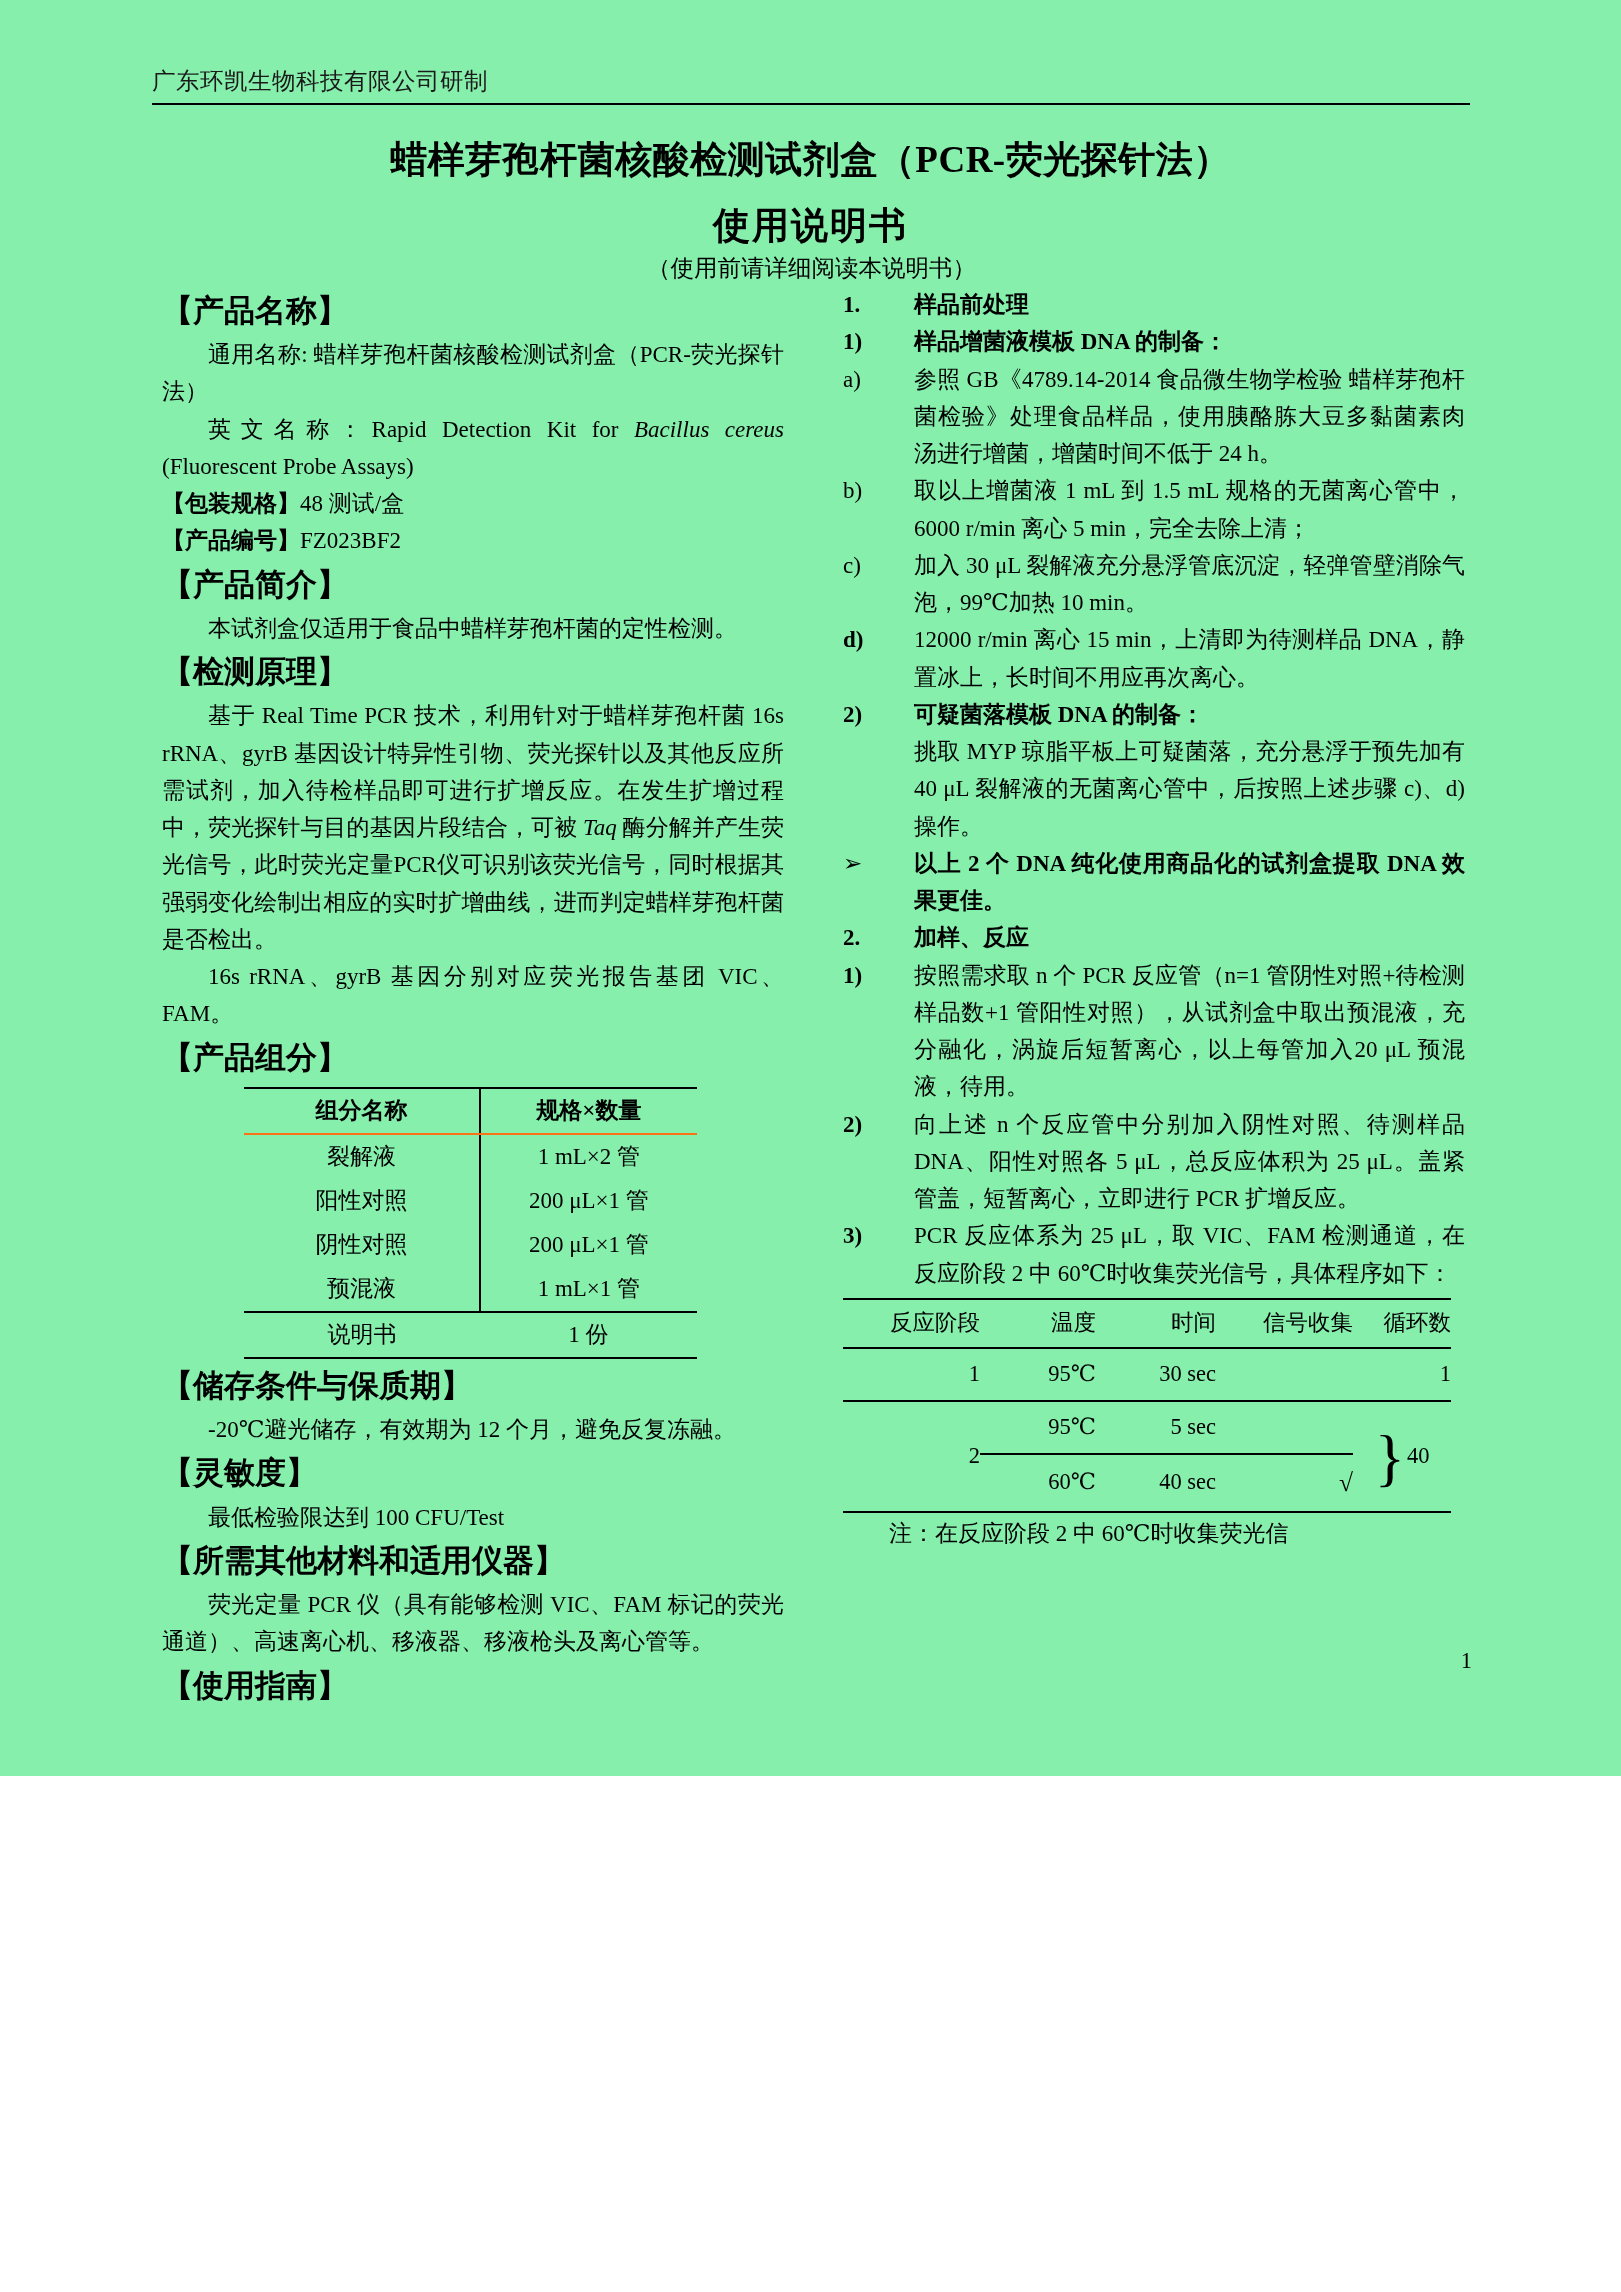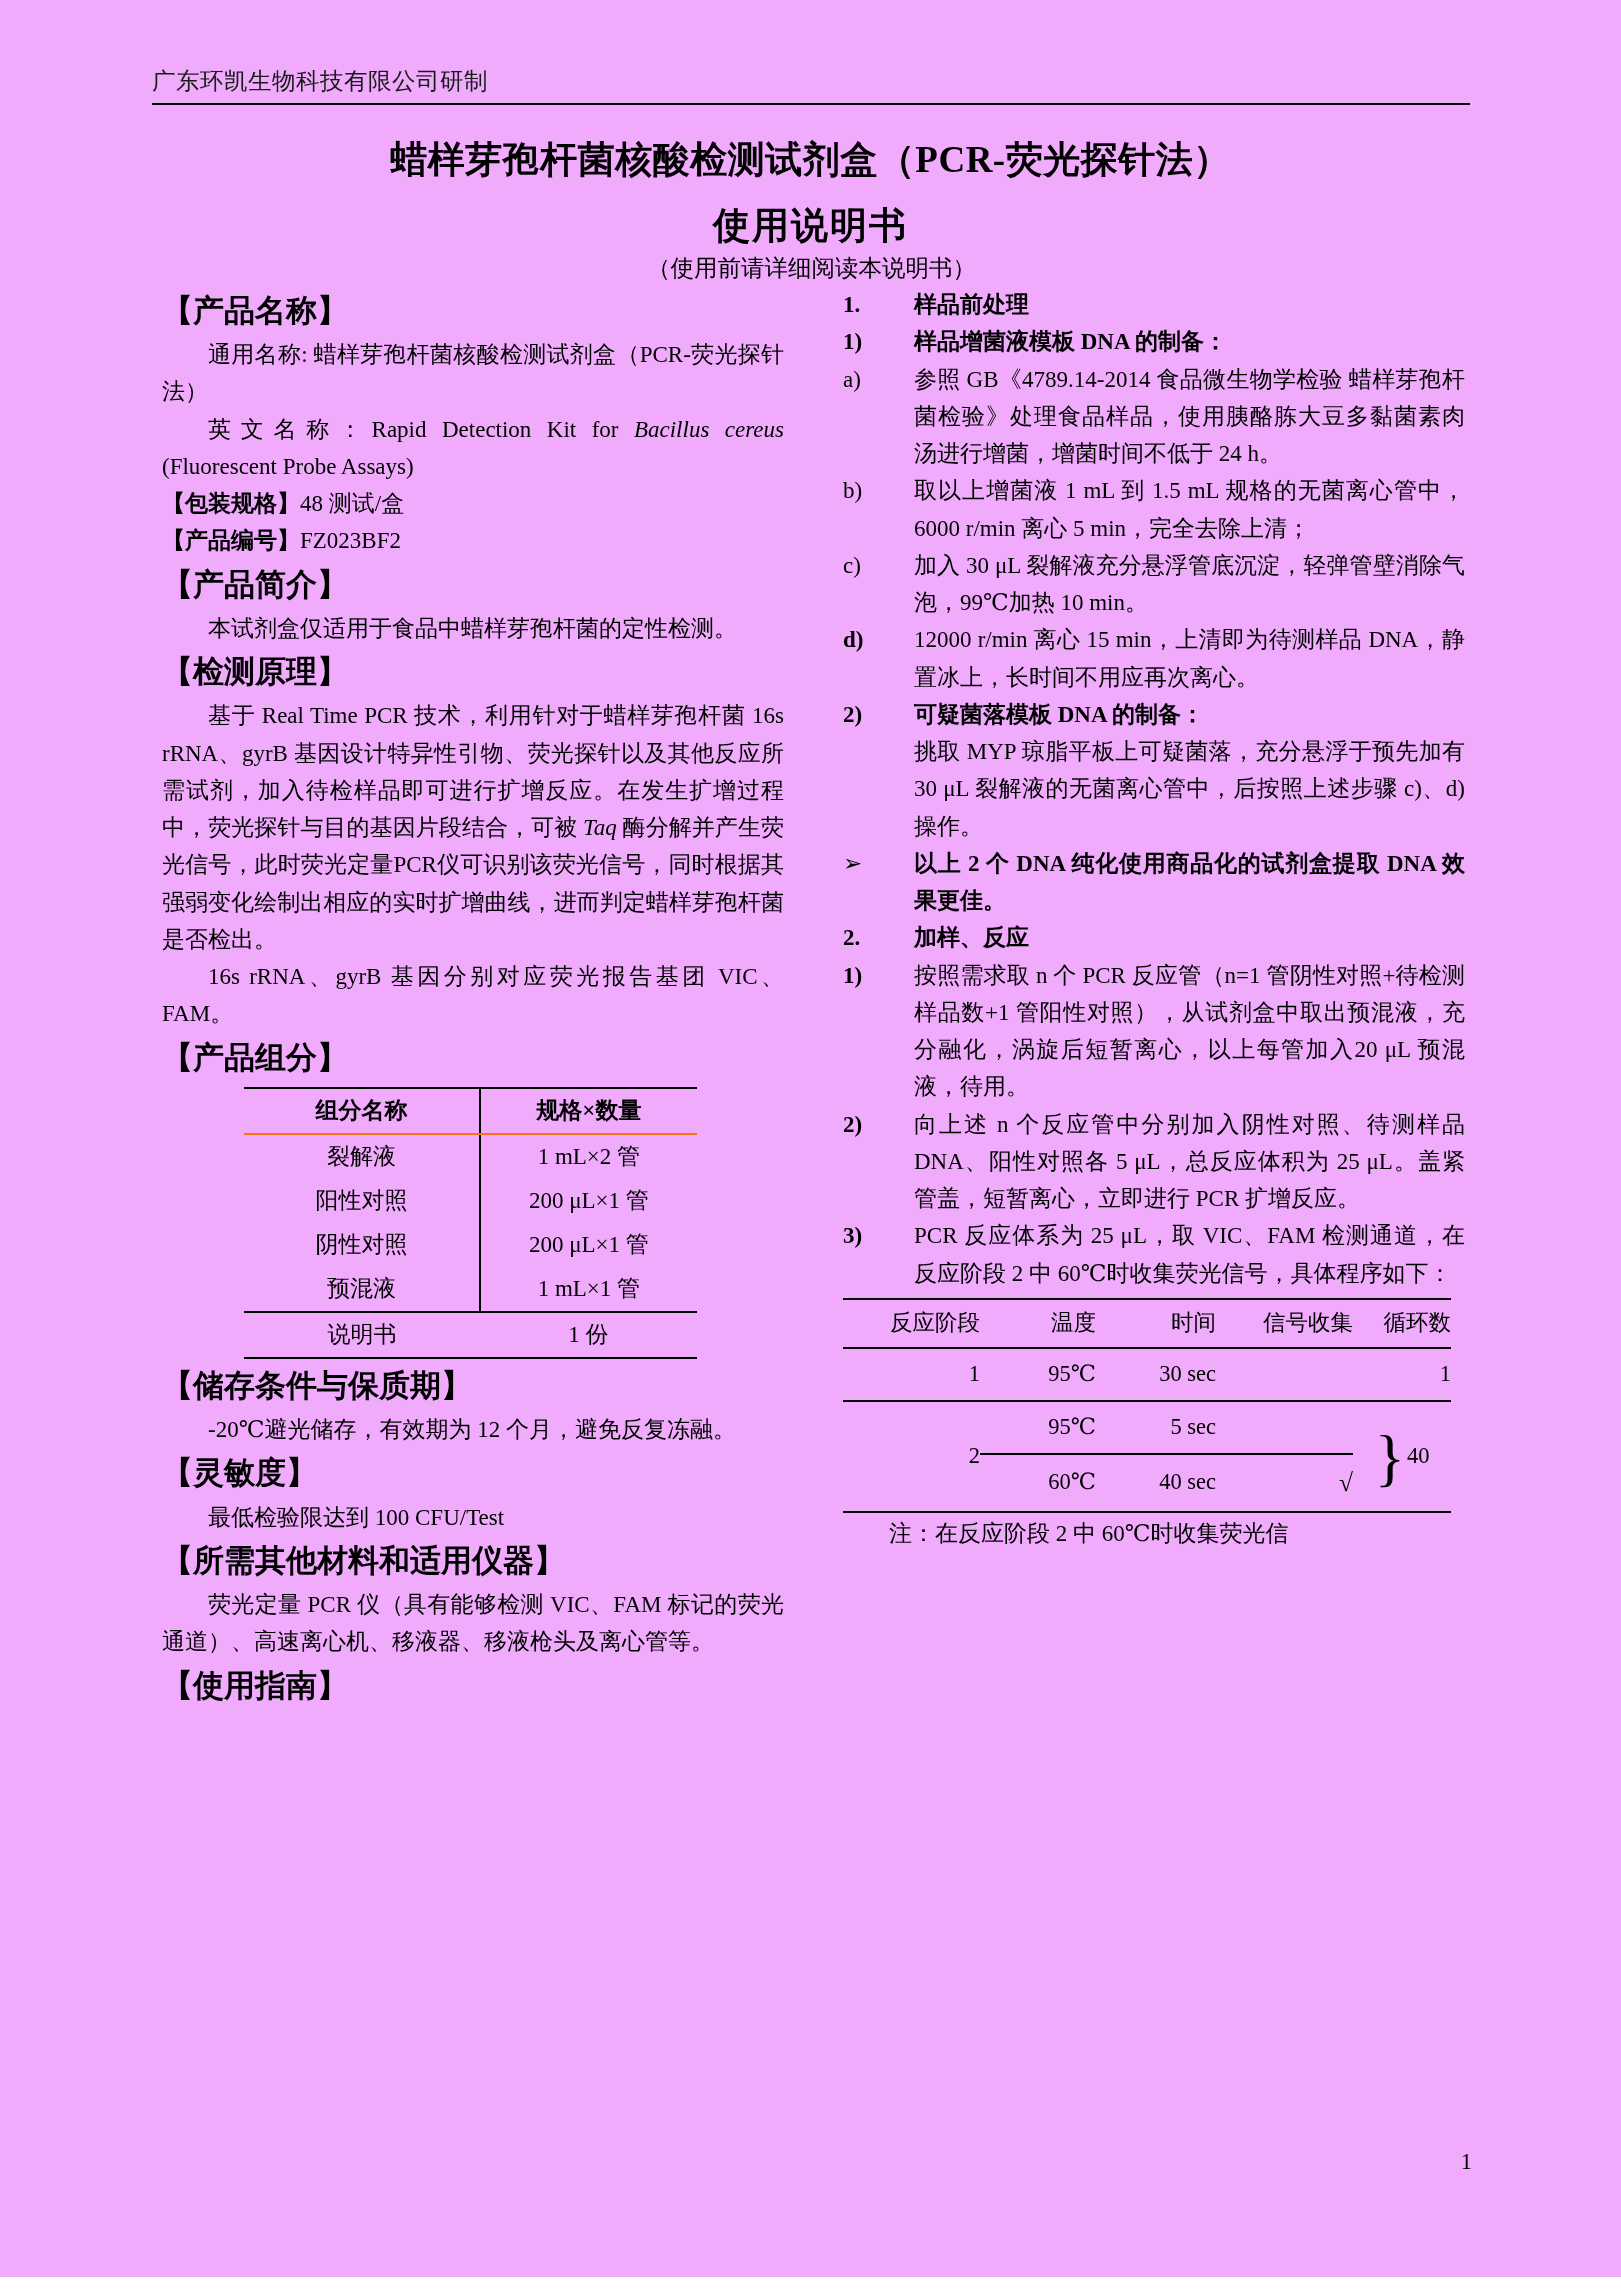--- a/index.html
+++ b/index.html
@@ -14,8 +14,8 @@
   .page {
     position: relative;
     width: 1621px;
-    height: 2277px;
-    background: #f0abfc;
+    height: 1776px;
+    background: #86efac;
     box-sizing: border-box;
     padding: 0;
     overflow: hidden;

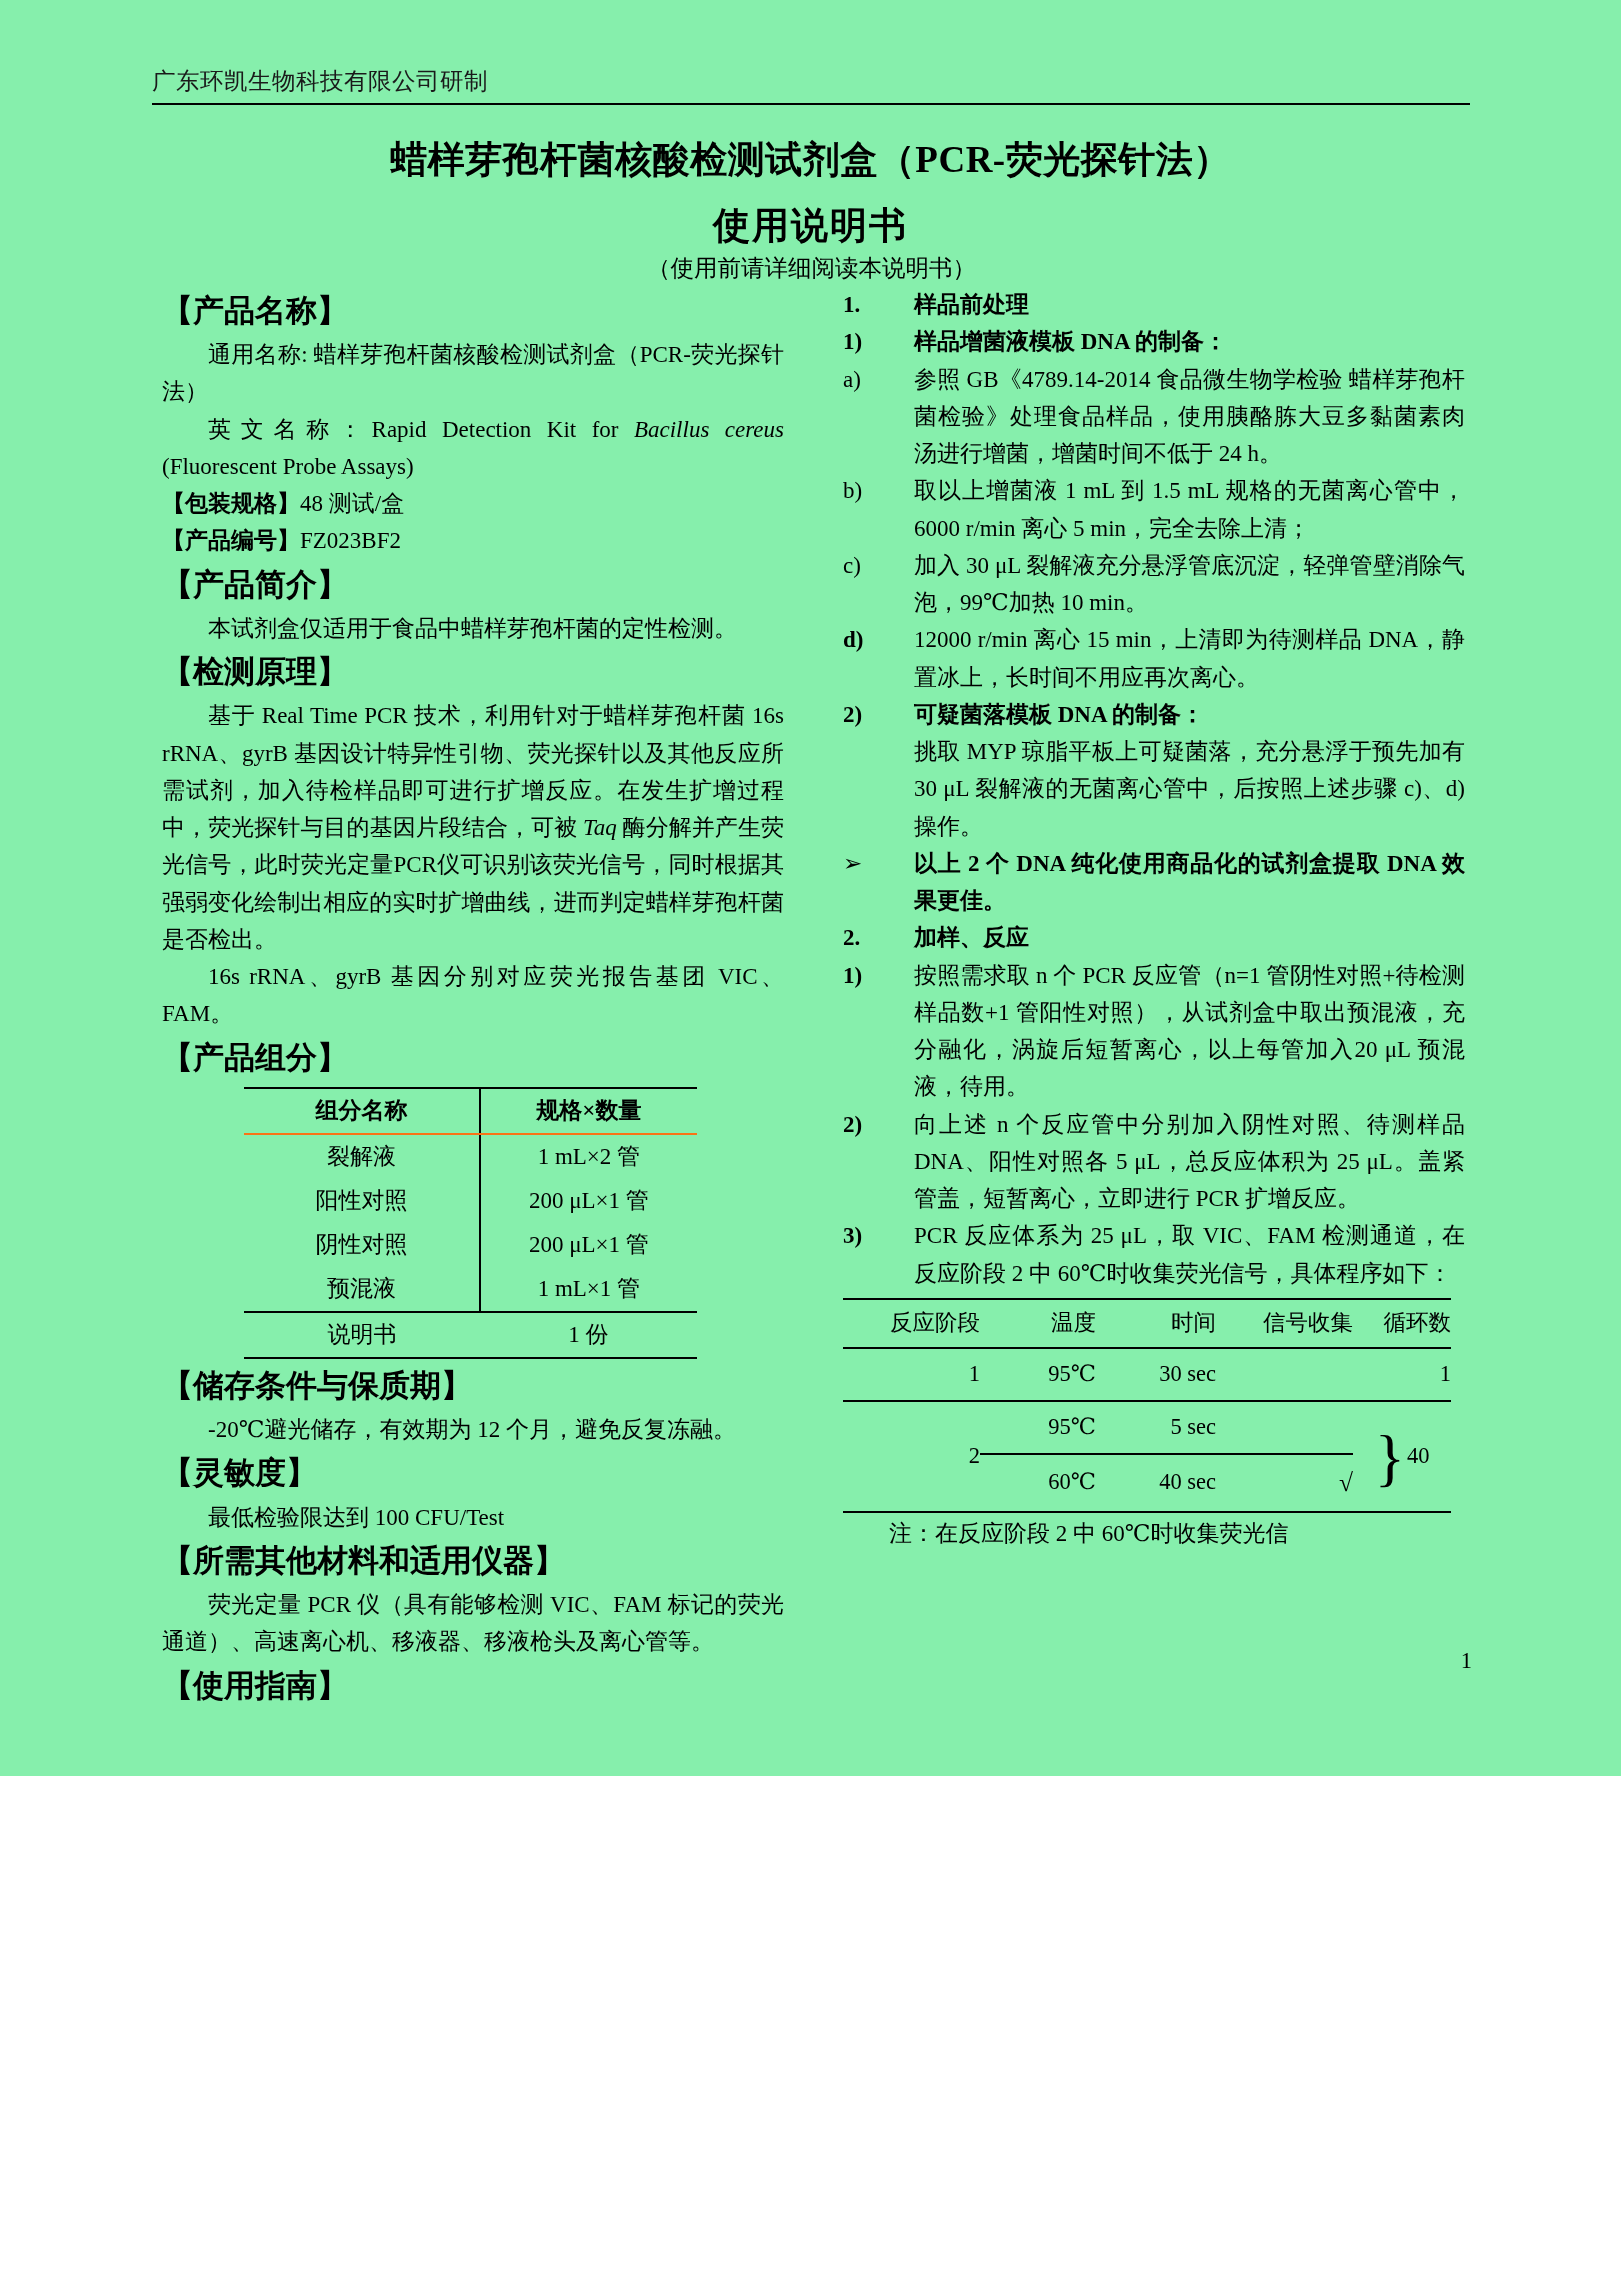--- a/index.html
+++ b/index.html
@@ -337,7 +337,7 @@
         <div class="marker bold">2)</div>
         <div class="body">
           <span class="bold">可疑菌落模板 DNA 的制备：</span>
-          <div>挑取 MYP 琼脂平板上可疑菌落，充分悬浮于预先加有 30 μL 裂解液的无菌离心管中，后按照上述步骤 c)、d)操作。</div>
+          <div>挑取 MYP 琼脂平板上可疑菌落，充分悬浮于预先加有 40 μL 裂解液的无菌离心管中，后按照上述步骤 c)、d)操作。</div>
         </div>
       </div>
 

